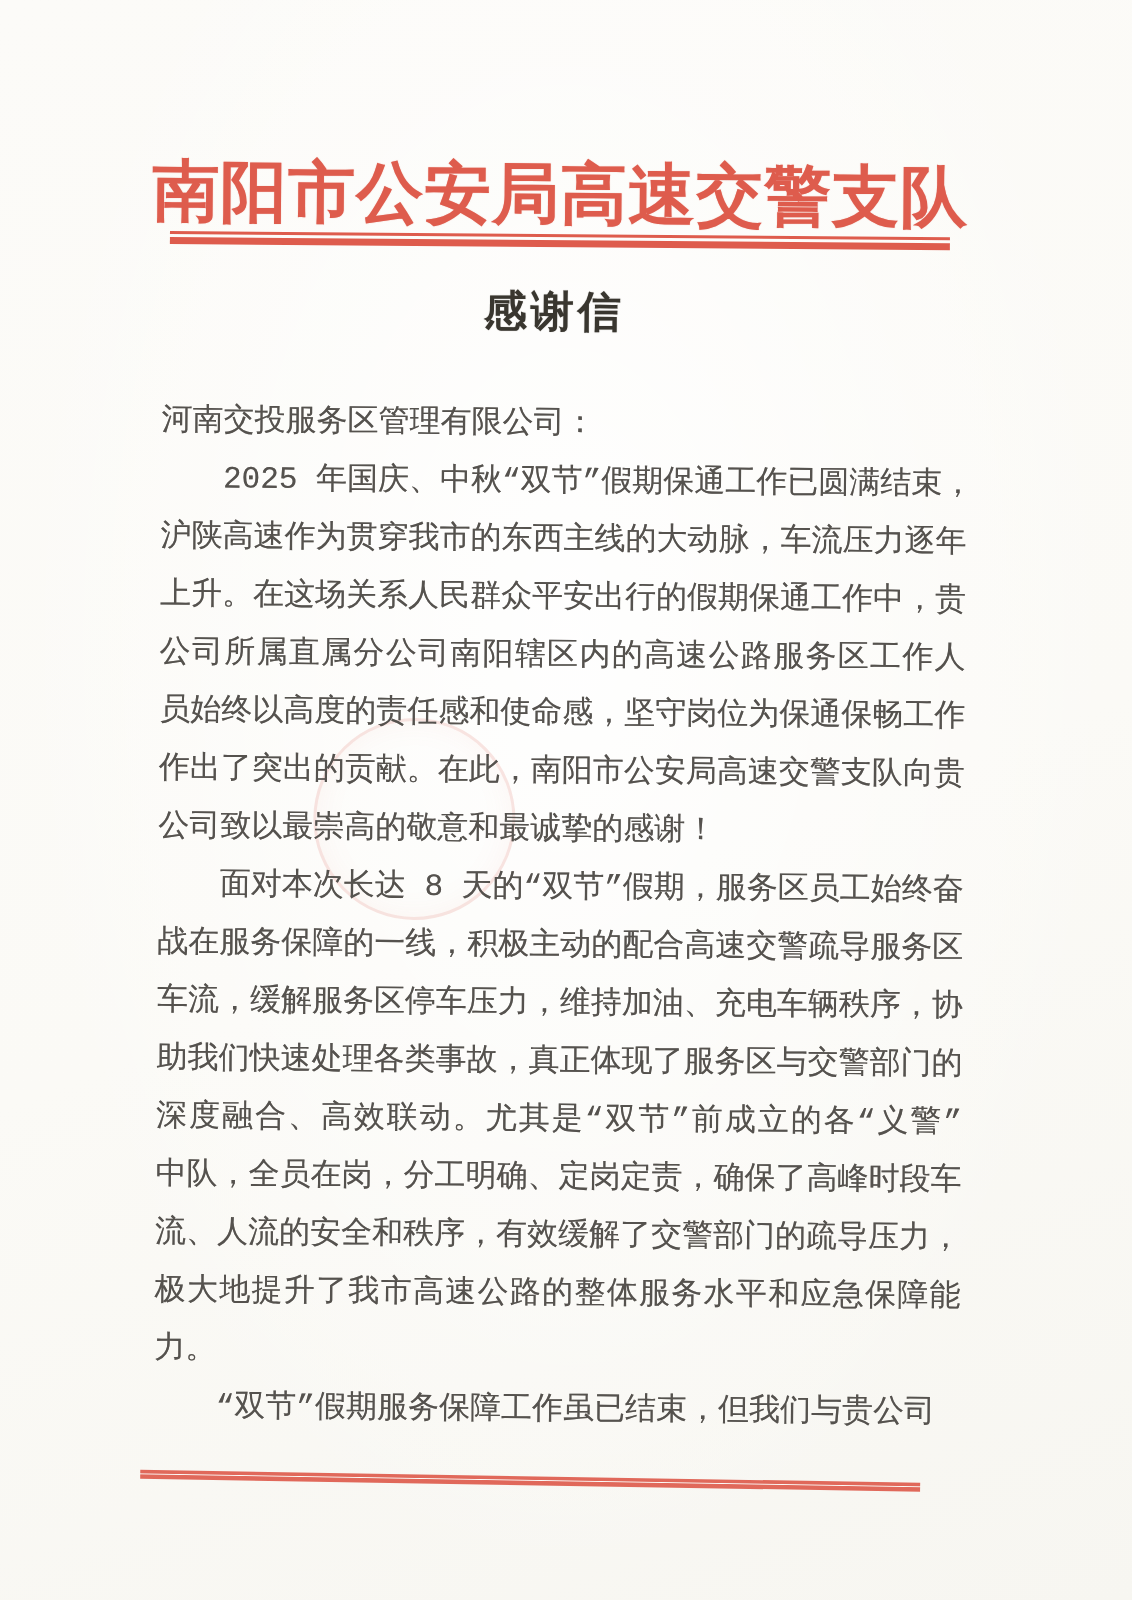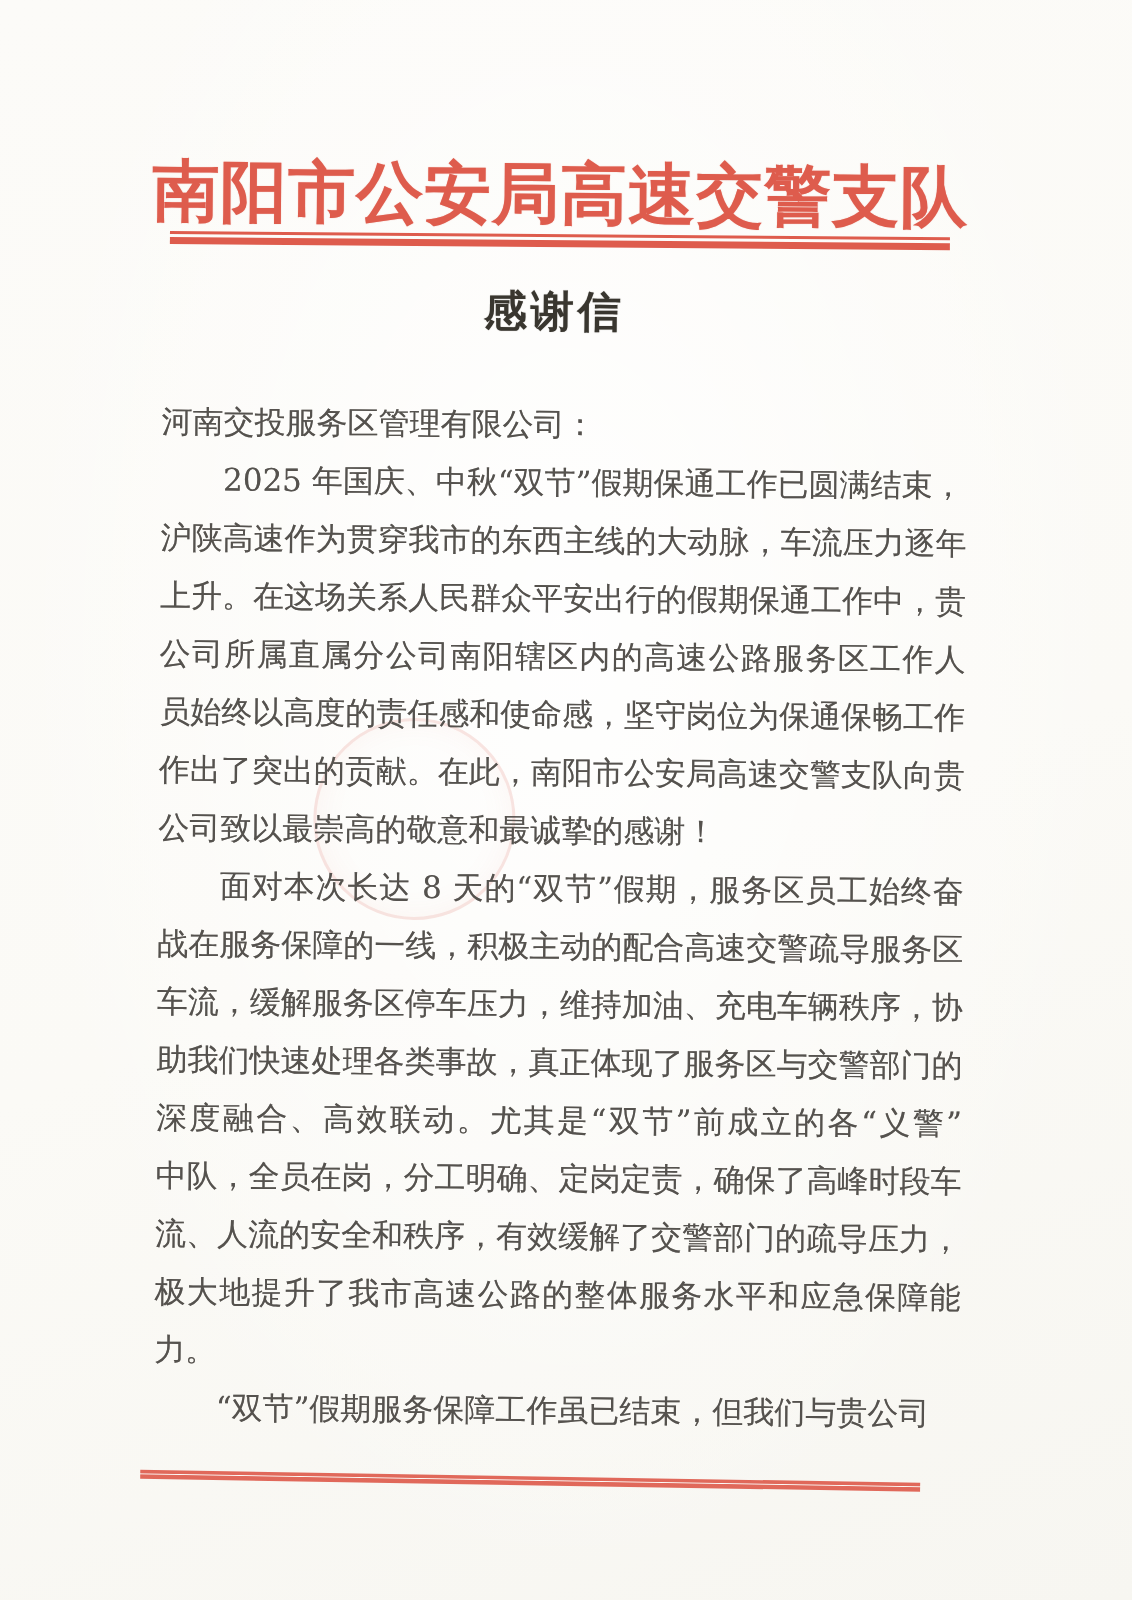--- a/index.html
+++ b/index.html
@@ -20,6 +20,7 @@
     background:
       radial-gradient(ellipse at 50% 40%, rgba(255,255,255,0.9) 0%, rgba(255,255,255,0) 70%),
       linear-gradient(160deg, #fcfbf8 0%, #fbfaf6 55%, #f7f6f1 100%);
+    font-family: Liberation Mono, monospace;
   }
   .content {
     position: absolute;

